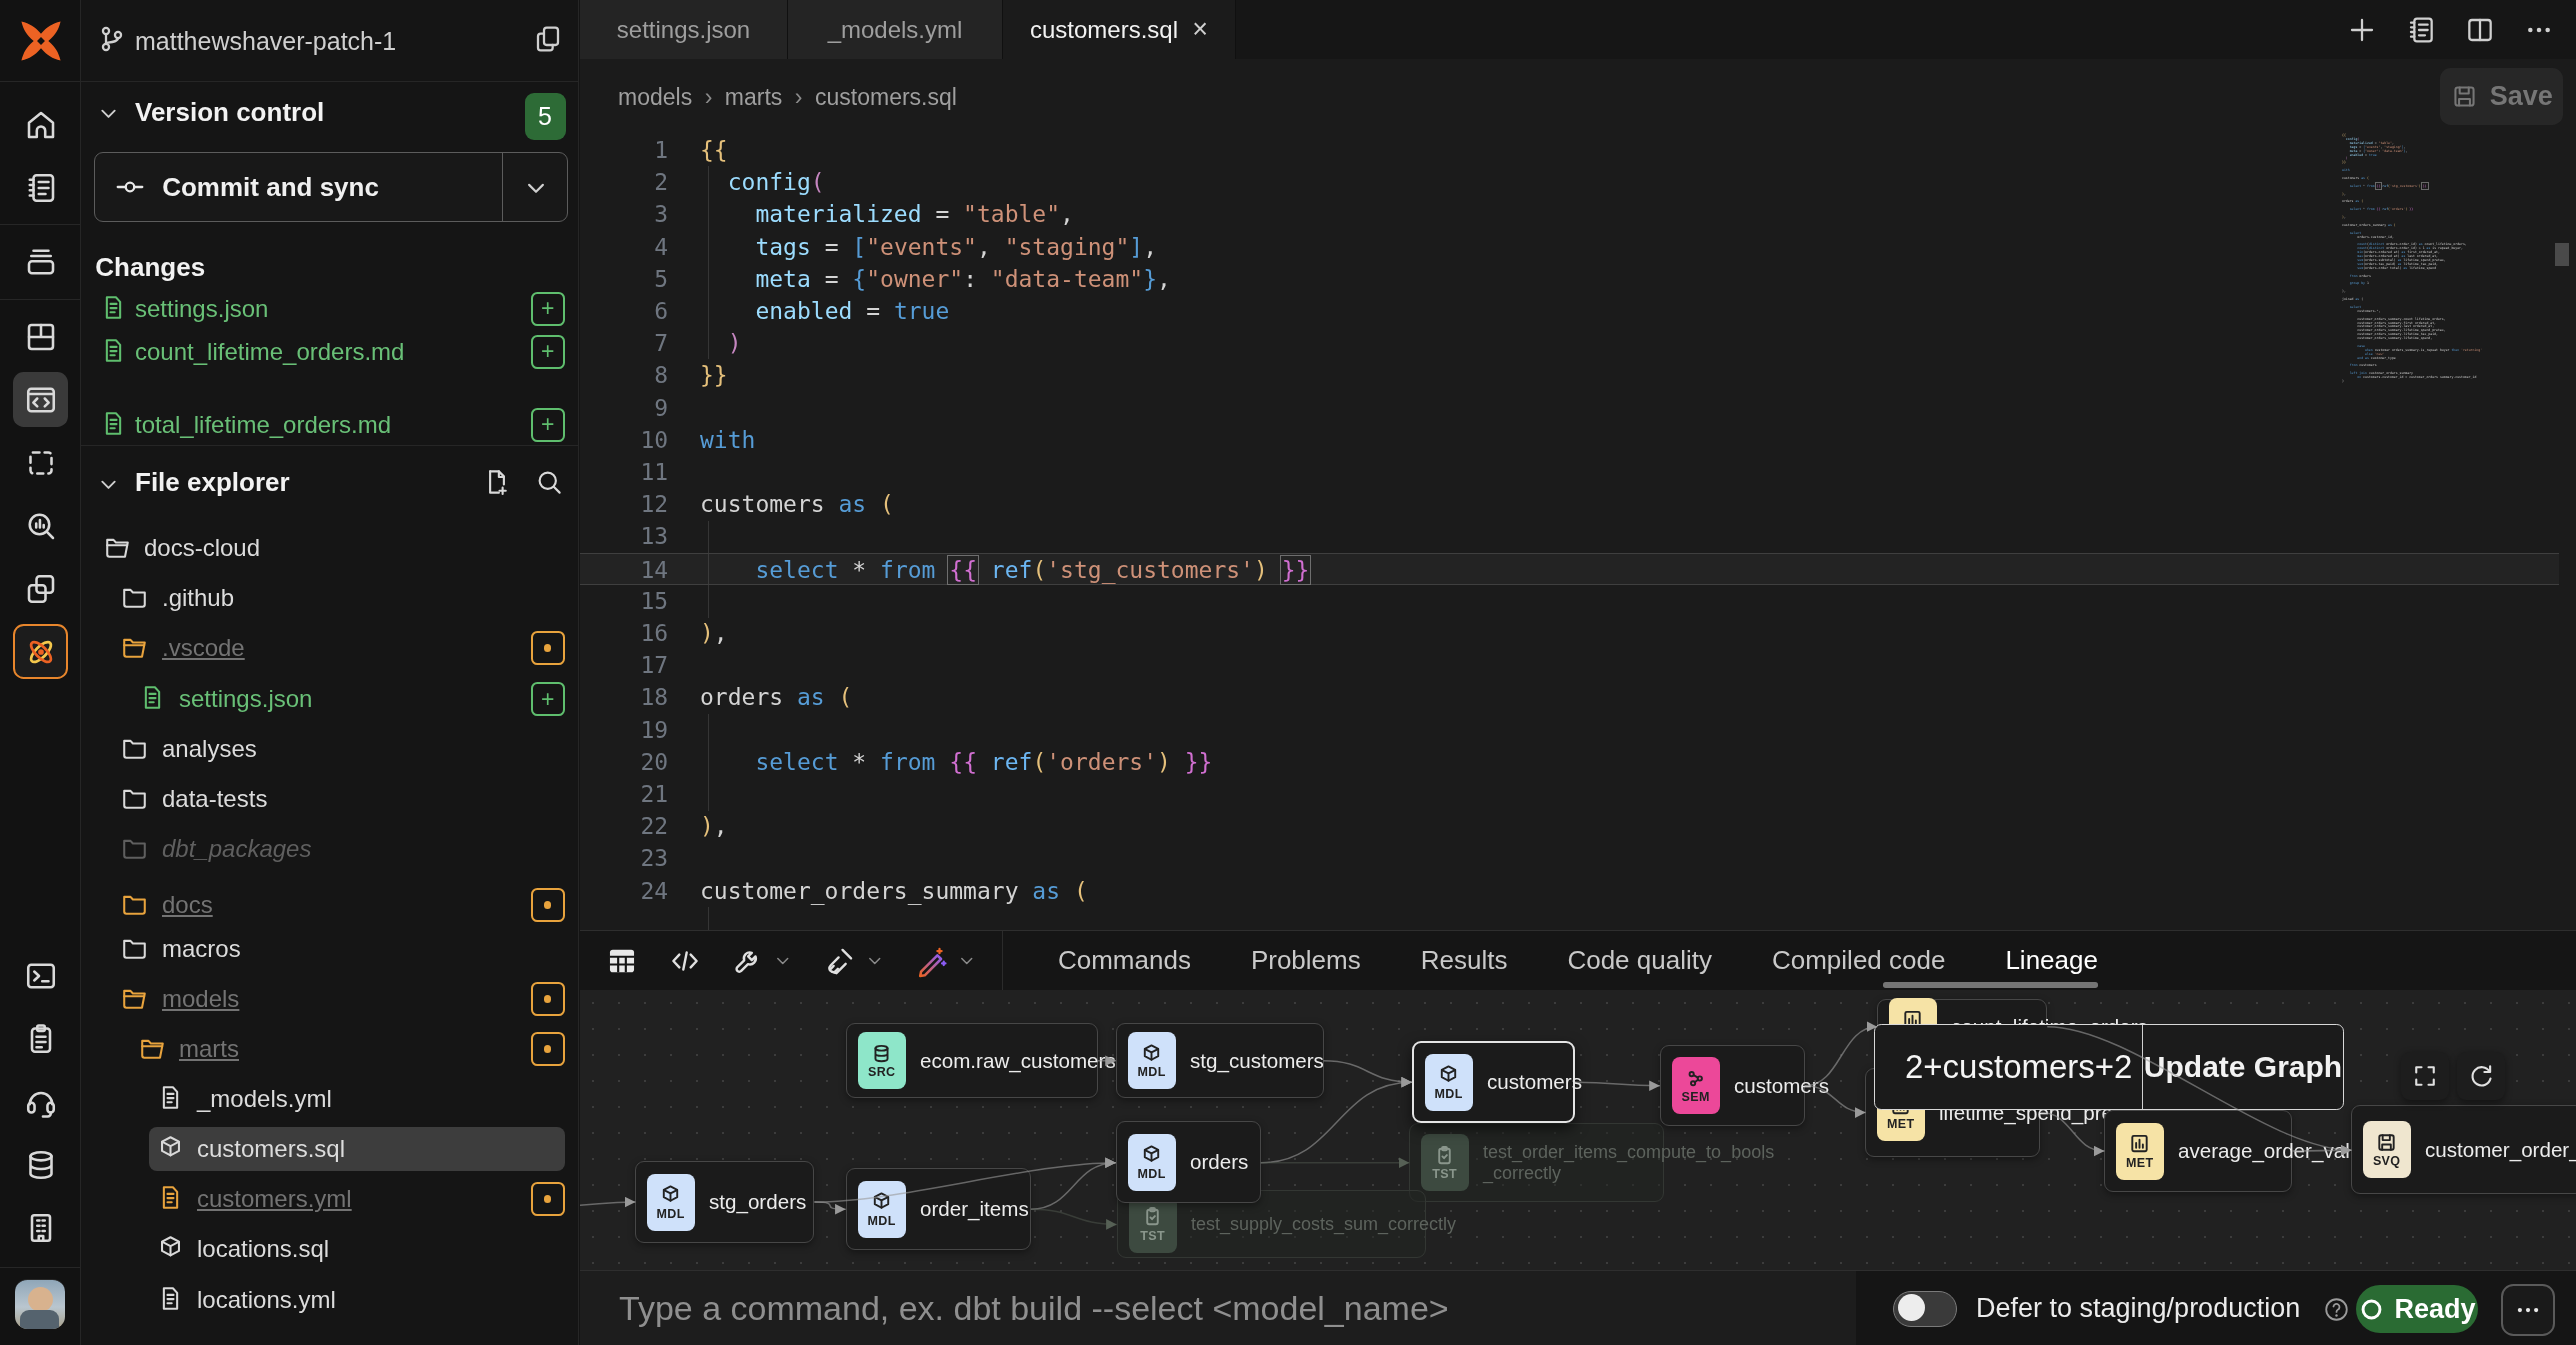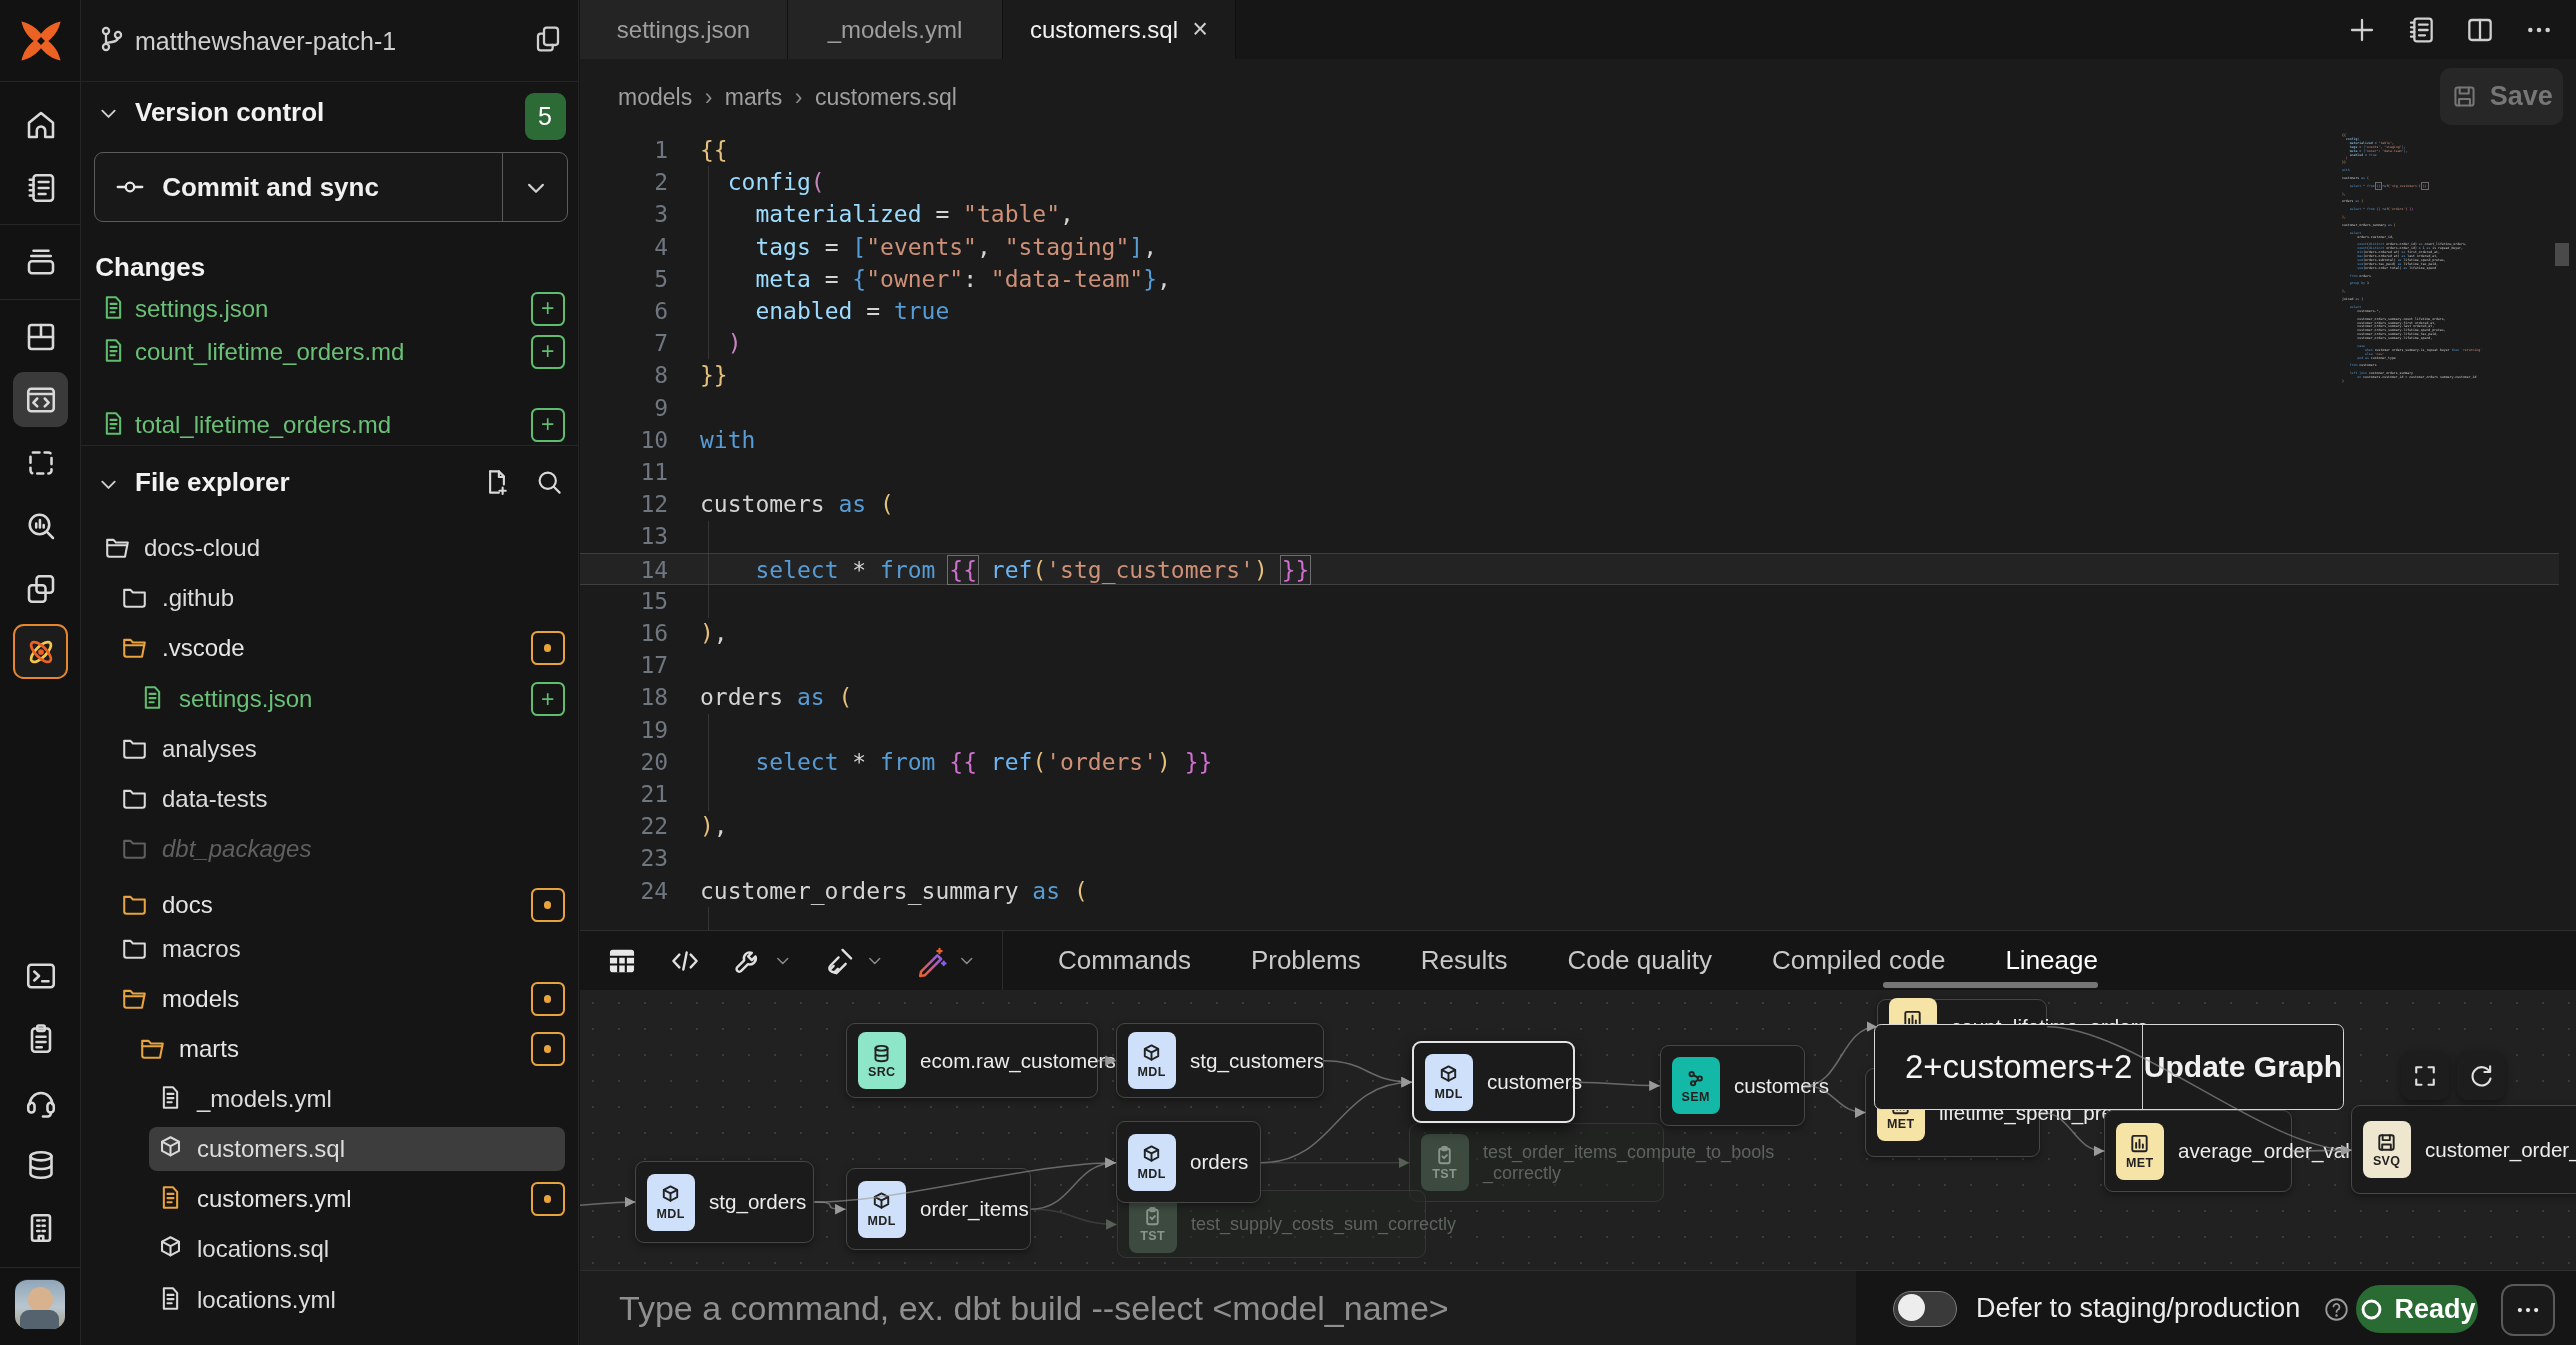--- a/index.html
+++ b/index.html
@@ -50,7 +50,7 @@
   .tree-row .hl { position:absolute; top:2.7px; bottom:2.7px; right:14.3px; background:#3d3d3d; border-radius:8px; }
   .tree-row .ic { position:absolute; top:50%; transform:translateY(-50%); }
   .tree-row .nm { position:absolute; top:50%; transform:translateY(-50%); font-size:24px; color:#dcdcdc; white-space:nowrap; }
-  .tree-row.c-orange .nm { color:#e5e5e5; } .tree-row.c-green .nm { color:#69c077; }
+  .tree-row.c-orange .nm { color:#737373;text-decoration:underline; } .tree-row.c-green .nm { color:#69c077; }
   .tree-row.c-dim .nm { color:#5f5f5f; font-style:italic; }
   
   #main { position:absolute; left:580px; top:0; width:1996px; height:1345px; background:#1b1b1b; }

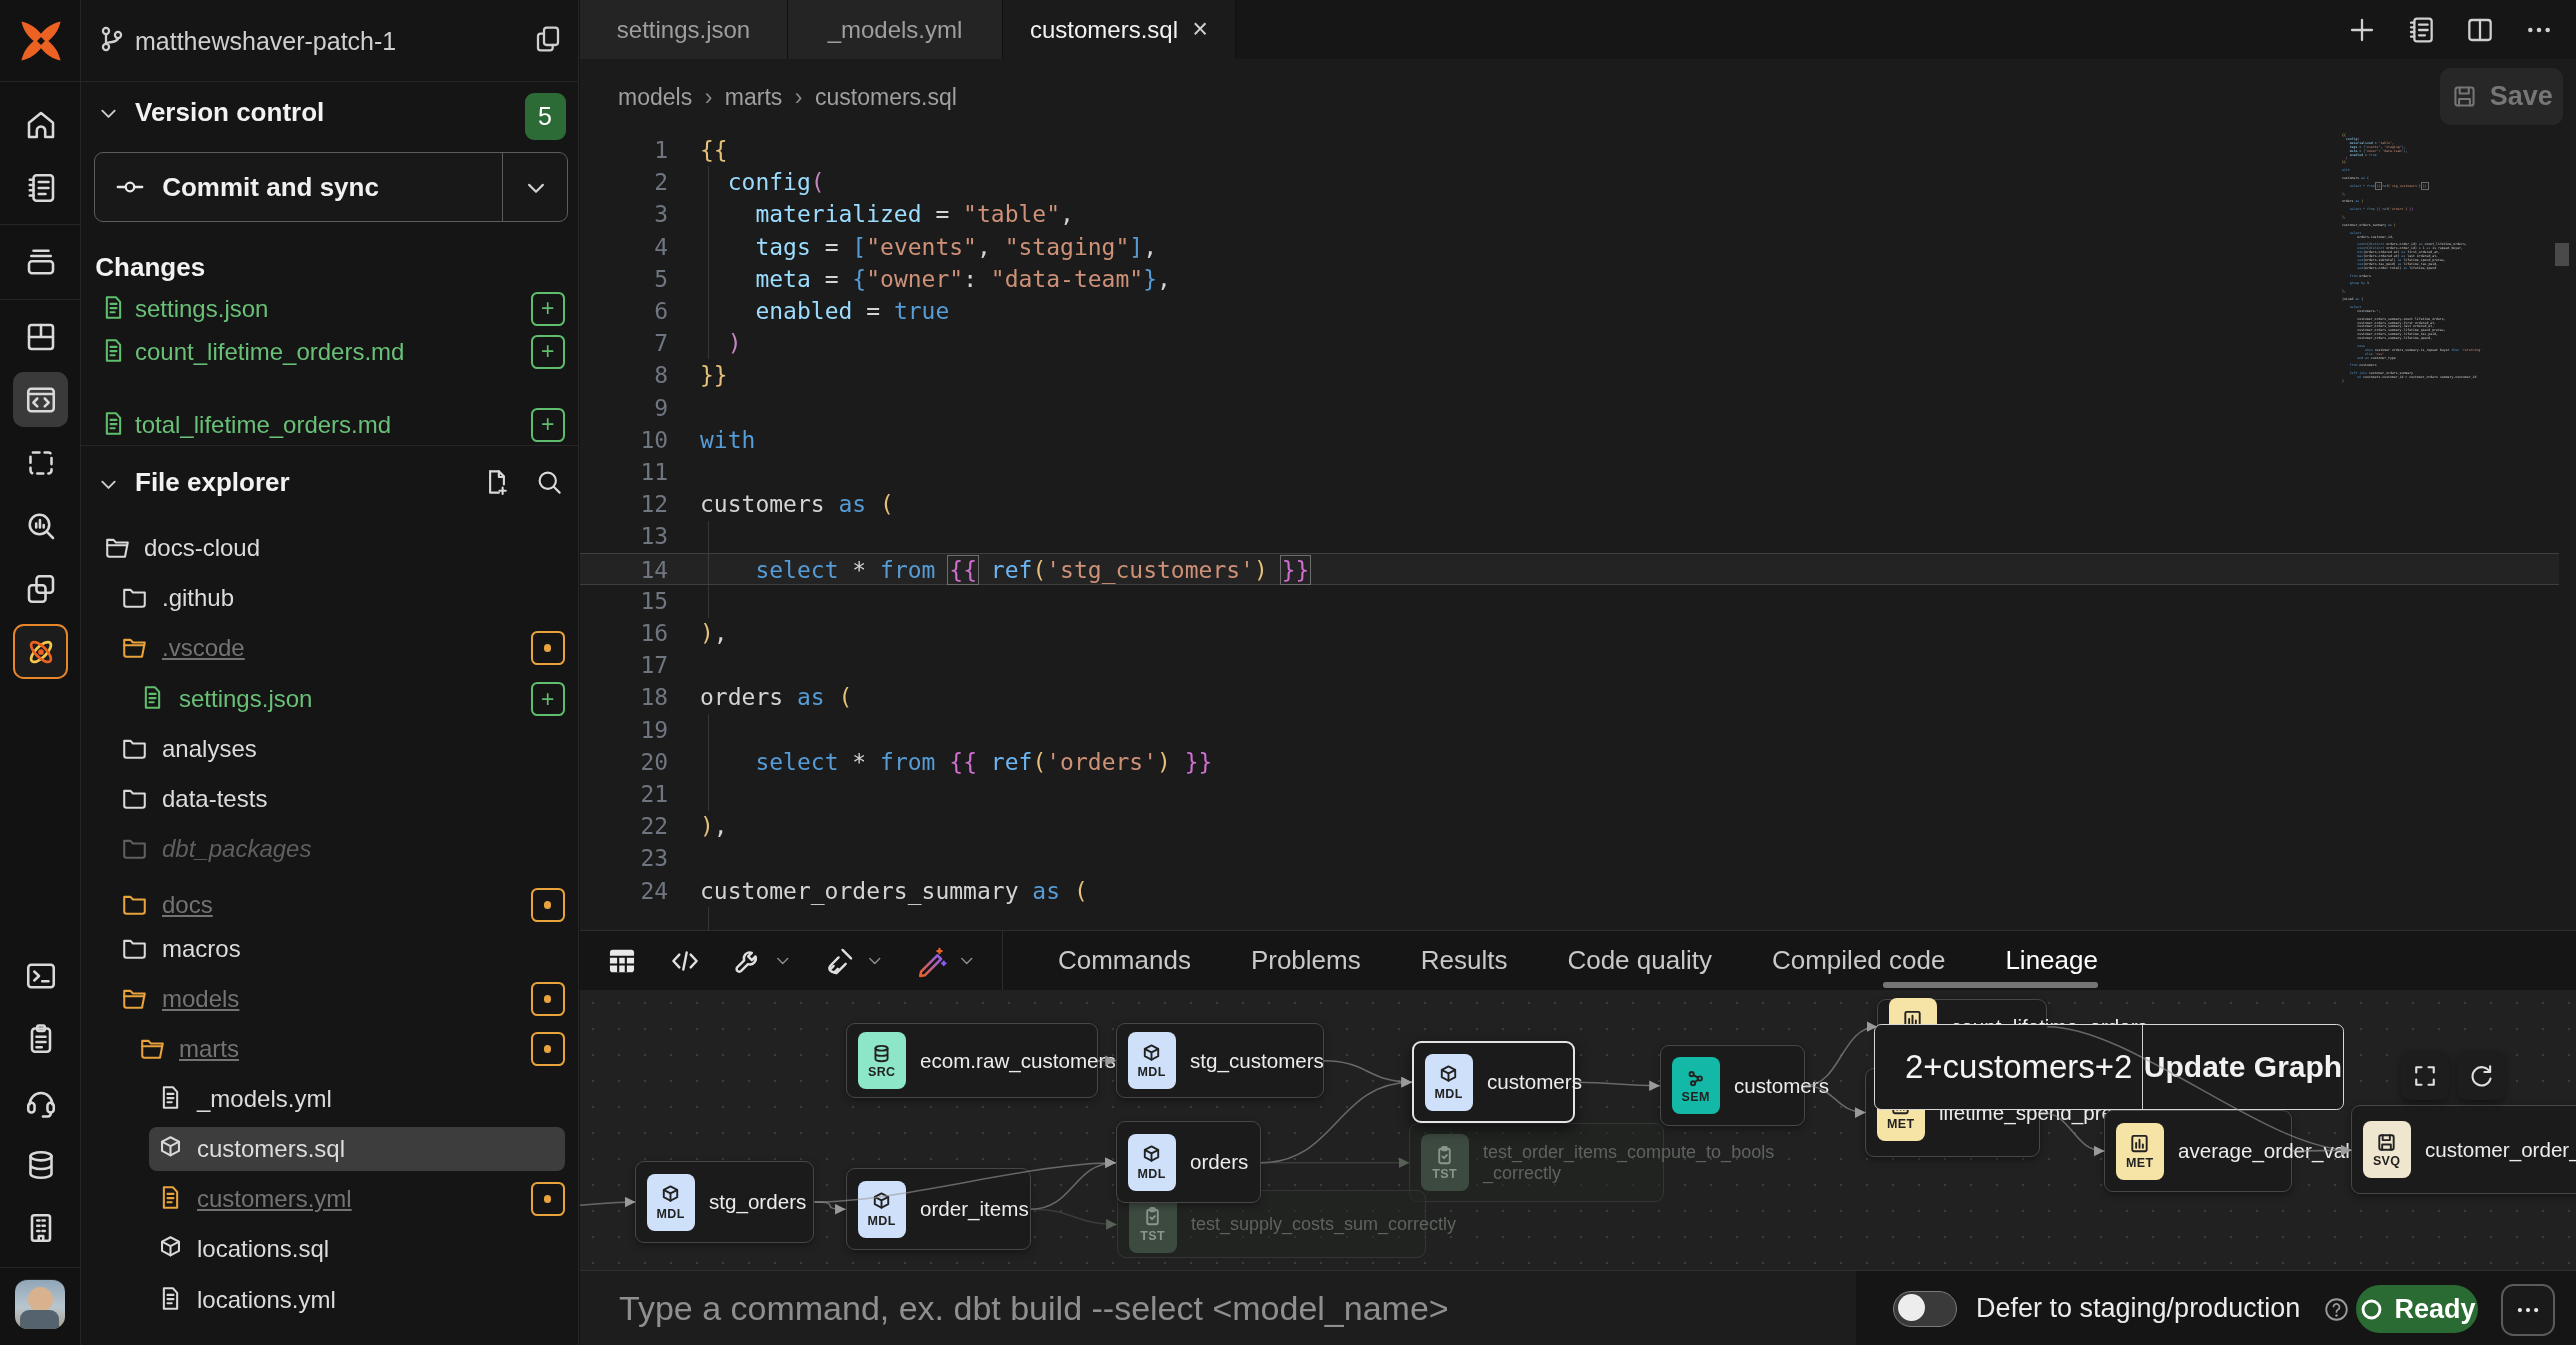--- a/index.html
+++ b/index.html
@@ -99,7 +99,7 @@
   .gnode.dim .nlabel { color:#5d635d; font-size:18px; }
   .nicon { width:48px; height:57px; border-radius:8px; display:flex; flex-direction:column; align-items:center; justify-content:center; gap:0.9px; flex:none; }
   .nicon span { font-size:12.5px; font-weight:bold; color:#222; letter-spacing:0.4px; }
-  .b-SRC{background:#8ee6c9}.b-MDL{background:#cfe1fa}.b-SEM{background:#14b8a6}.b-MET{background:#f6e3a6}.b-SVQ{background:#efe6cf}
+  .b-SRC{background:#8ee6c9}.b-MDL{background:#cfe1fa}.b-SEM{background:#ec4899}.b-MET{background:#f6e3a6}.b-SVQ{background:#efe6cf}
   .b-TST{background:#3d4a40}.b-TST span{color:#8a968c}
   #edges { position:absolute; inset:0; z-index:5; pointer-events:none; }
   #g-search { position:absolute; left:1294px; top:34px; width:470px; height:86px; background:#1b1b1b; border:1.8px solid #d8d8d8;

